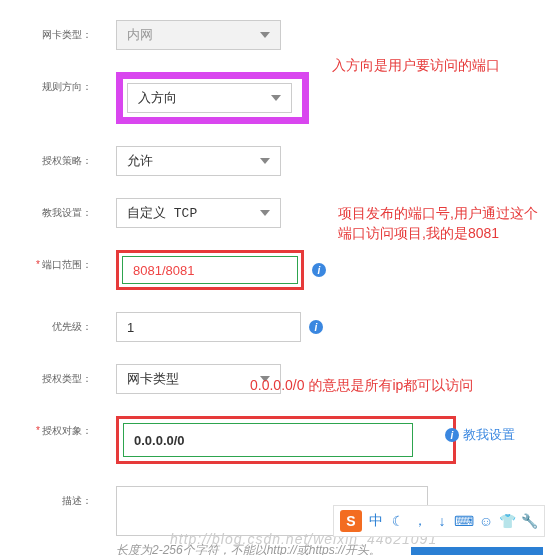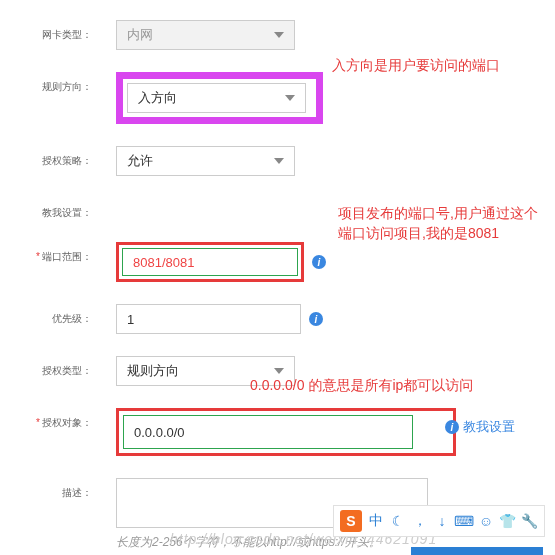--- a/index.html
+++ b/index.html
@@ -9,7 +9,7 @@
     .label-col { width: 82px; text-align: right; padding-top: 8px; color: #666; font-size: 10px; }
     .req { color: #e63a3a; margin-right: 2px; }
     .control-col { padding-left: 24px; display: flex; align-items: center; gap: 8px; }
-    .select-box { width: 179px; height: 30px; border: 1px solid #ccc; background: #fff; display: flex; align-items: center; padding: 0 10px; position: relative; color: #333; font-size: 13px; font-family: Liberation Mono, monospace; }
+    .select-box { width: 165px; height: 30px; border: 1px solid #ccc; background: #fff; display: flex; align-items: center; padding: 0 10px; position: relative; color: #333; font-size: 13px; font-family: Liberation Mono, monospace; }
     .select-box .triangle { position: absolute; right: 10px; width: 0; height: 0; border-left: 5px solid transparent; border-right: 5px solid transparent; border-top: 6px solid #888; }
     .select-readonly { background: #f2f2f2; color: #999; }
     .text-input { width: 185px; height: 30px; border: 1px solid #ccc; padding: 0 10px; font-size: 13px; color: #333; }

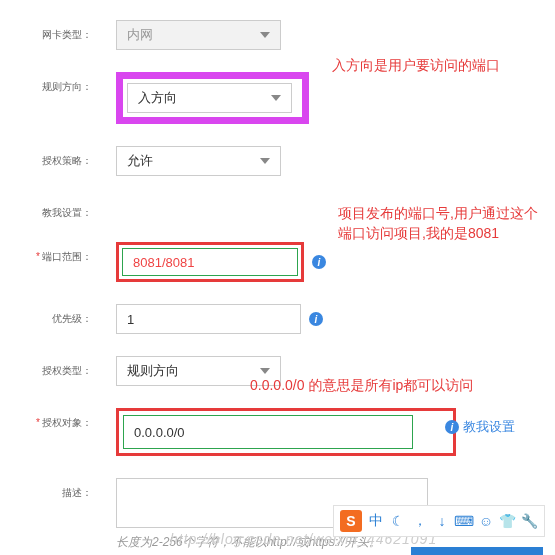--- a/index.html
+++ b/index.html
@@ -72,6 +72,12 @@
 
   <div class="row">
     <div class="label-col">教我设置：</div>
+    <div class="control-col">
+      <div class="select-box">
+        <span>自定义 TCP</span>
+        <span class="triangle"></span>
+      </div>
+    </div>
   </div>
 
   <div class="row">

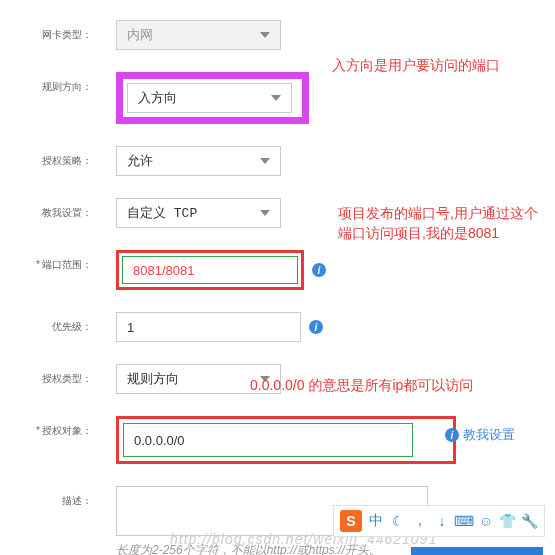--- a/index.html
+++ b/index.html
@@ -104,7 +104,7 @@
     <div class="label-col">授权类型：</div>
     <div class="control-col">
       <div class="select-box">
-        <span>规则方向</span>
+        <span>网卡类型</span>
         <span class="triangle"></span>
       </div>
     </div>

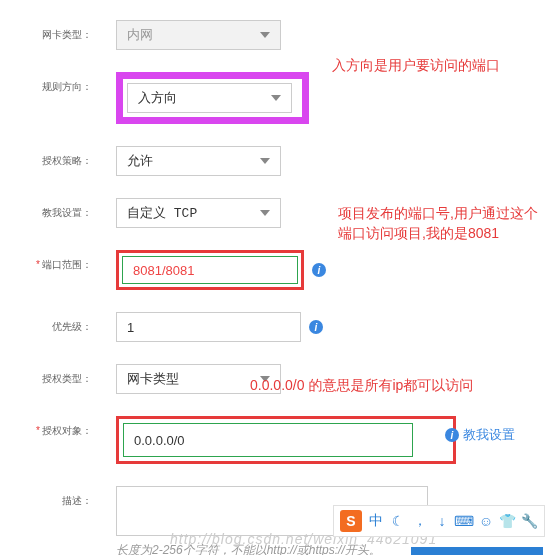--- a/index.html
+++ b/index.html
@@ -22,7 +22,7 @@
     .hint { color: #999; font-size: 12px; padding-left: 106px; margin-top: 6px; font-style: italic; }
     .teach-link { color: #3a87e0; font-size: 13px; display: flex; align-items: center; gap: 4px; cursor: pointer; position: absolute; right: 20px; top: 10px; }
     .auth-row { position: relative; }
-    .auth-outer { border: 3px solid #e63a3a; padding: 4px; width: 340px; }
+    .auth-outer { border: 3px solid #e63a3a; padding: 4px; width: 340px; font-weight: bold; }
     .auth-inner { border: 1px solid #2da44e; width: 290px; height: 34px; display: flex; align-items: center; padding: 0 10px; color: #333; font-size: 13px; }
     .dir-wrap { border: 7px solid #d946ef; padding: 4px 10px 4px 4px; display: inline-block; }
     .port-wrap-outer { border: 3px solid #e63a3a; padding: 3px; display: inline-block; }

